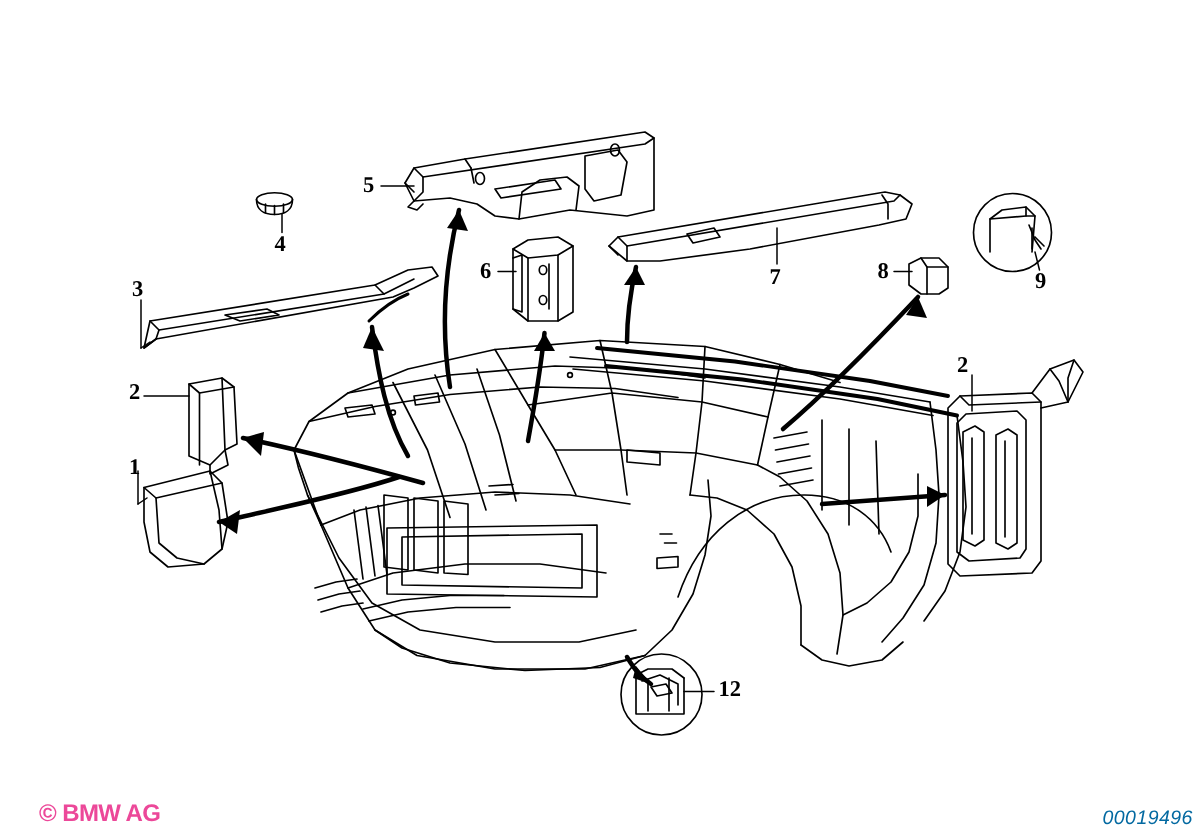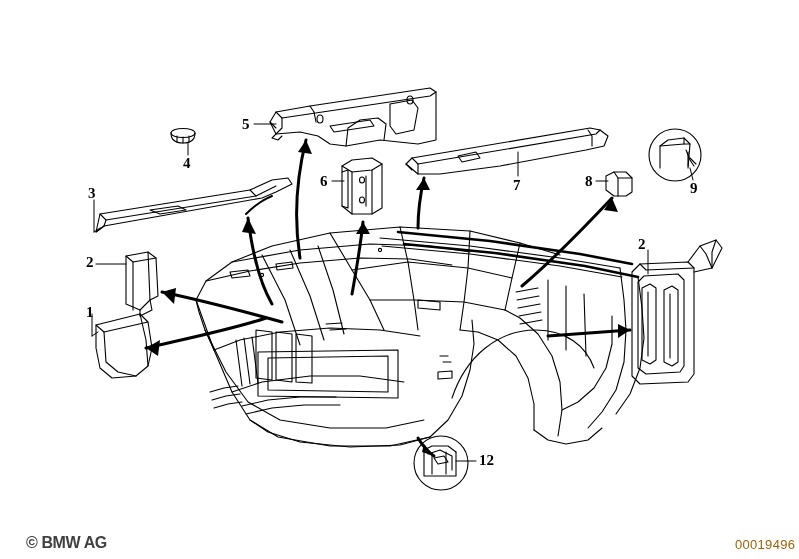--- a/index.html
+++ b/index.html
@@ -32,7 +32,7 @@
     font-size: 16px;
     font-weight: bold;
     letter-spacing: -0.4px;
-    color: #404040;
+    color: #ec4899;
     white-space: nowrap;
   }
   .footer-right {

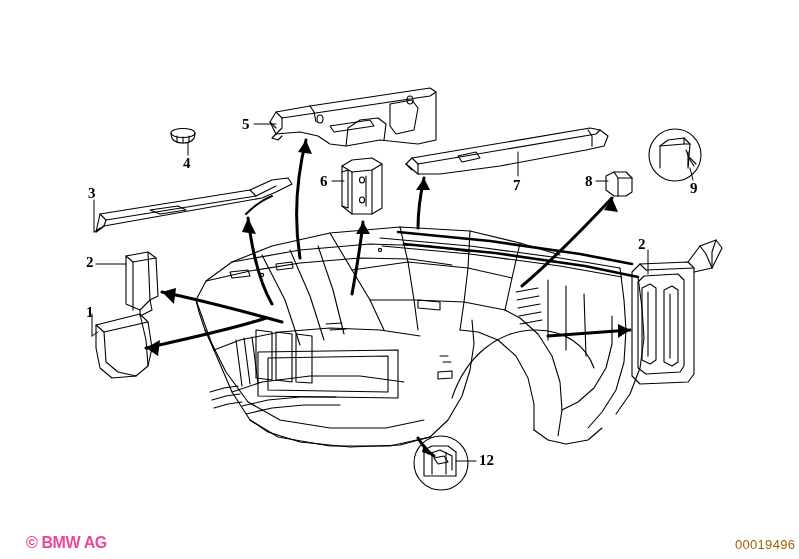--- a/index.html
+++ b/index.html
@@ -41,9 +41,10 @@
     top: 537px;
     font-family: "Liberation Sans", sans-serif;
     font-size: 13px;
-    color: #a16207;
+    color: #0369a1;
     letter-spacing: 0.3px;
     white-space: nowrap;
+    font-style: italic;
   }
   .callout {
     position: absolute;

